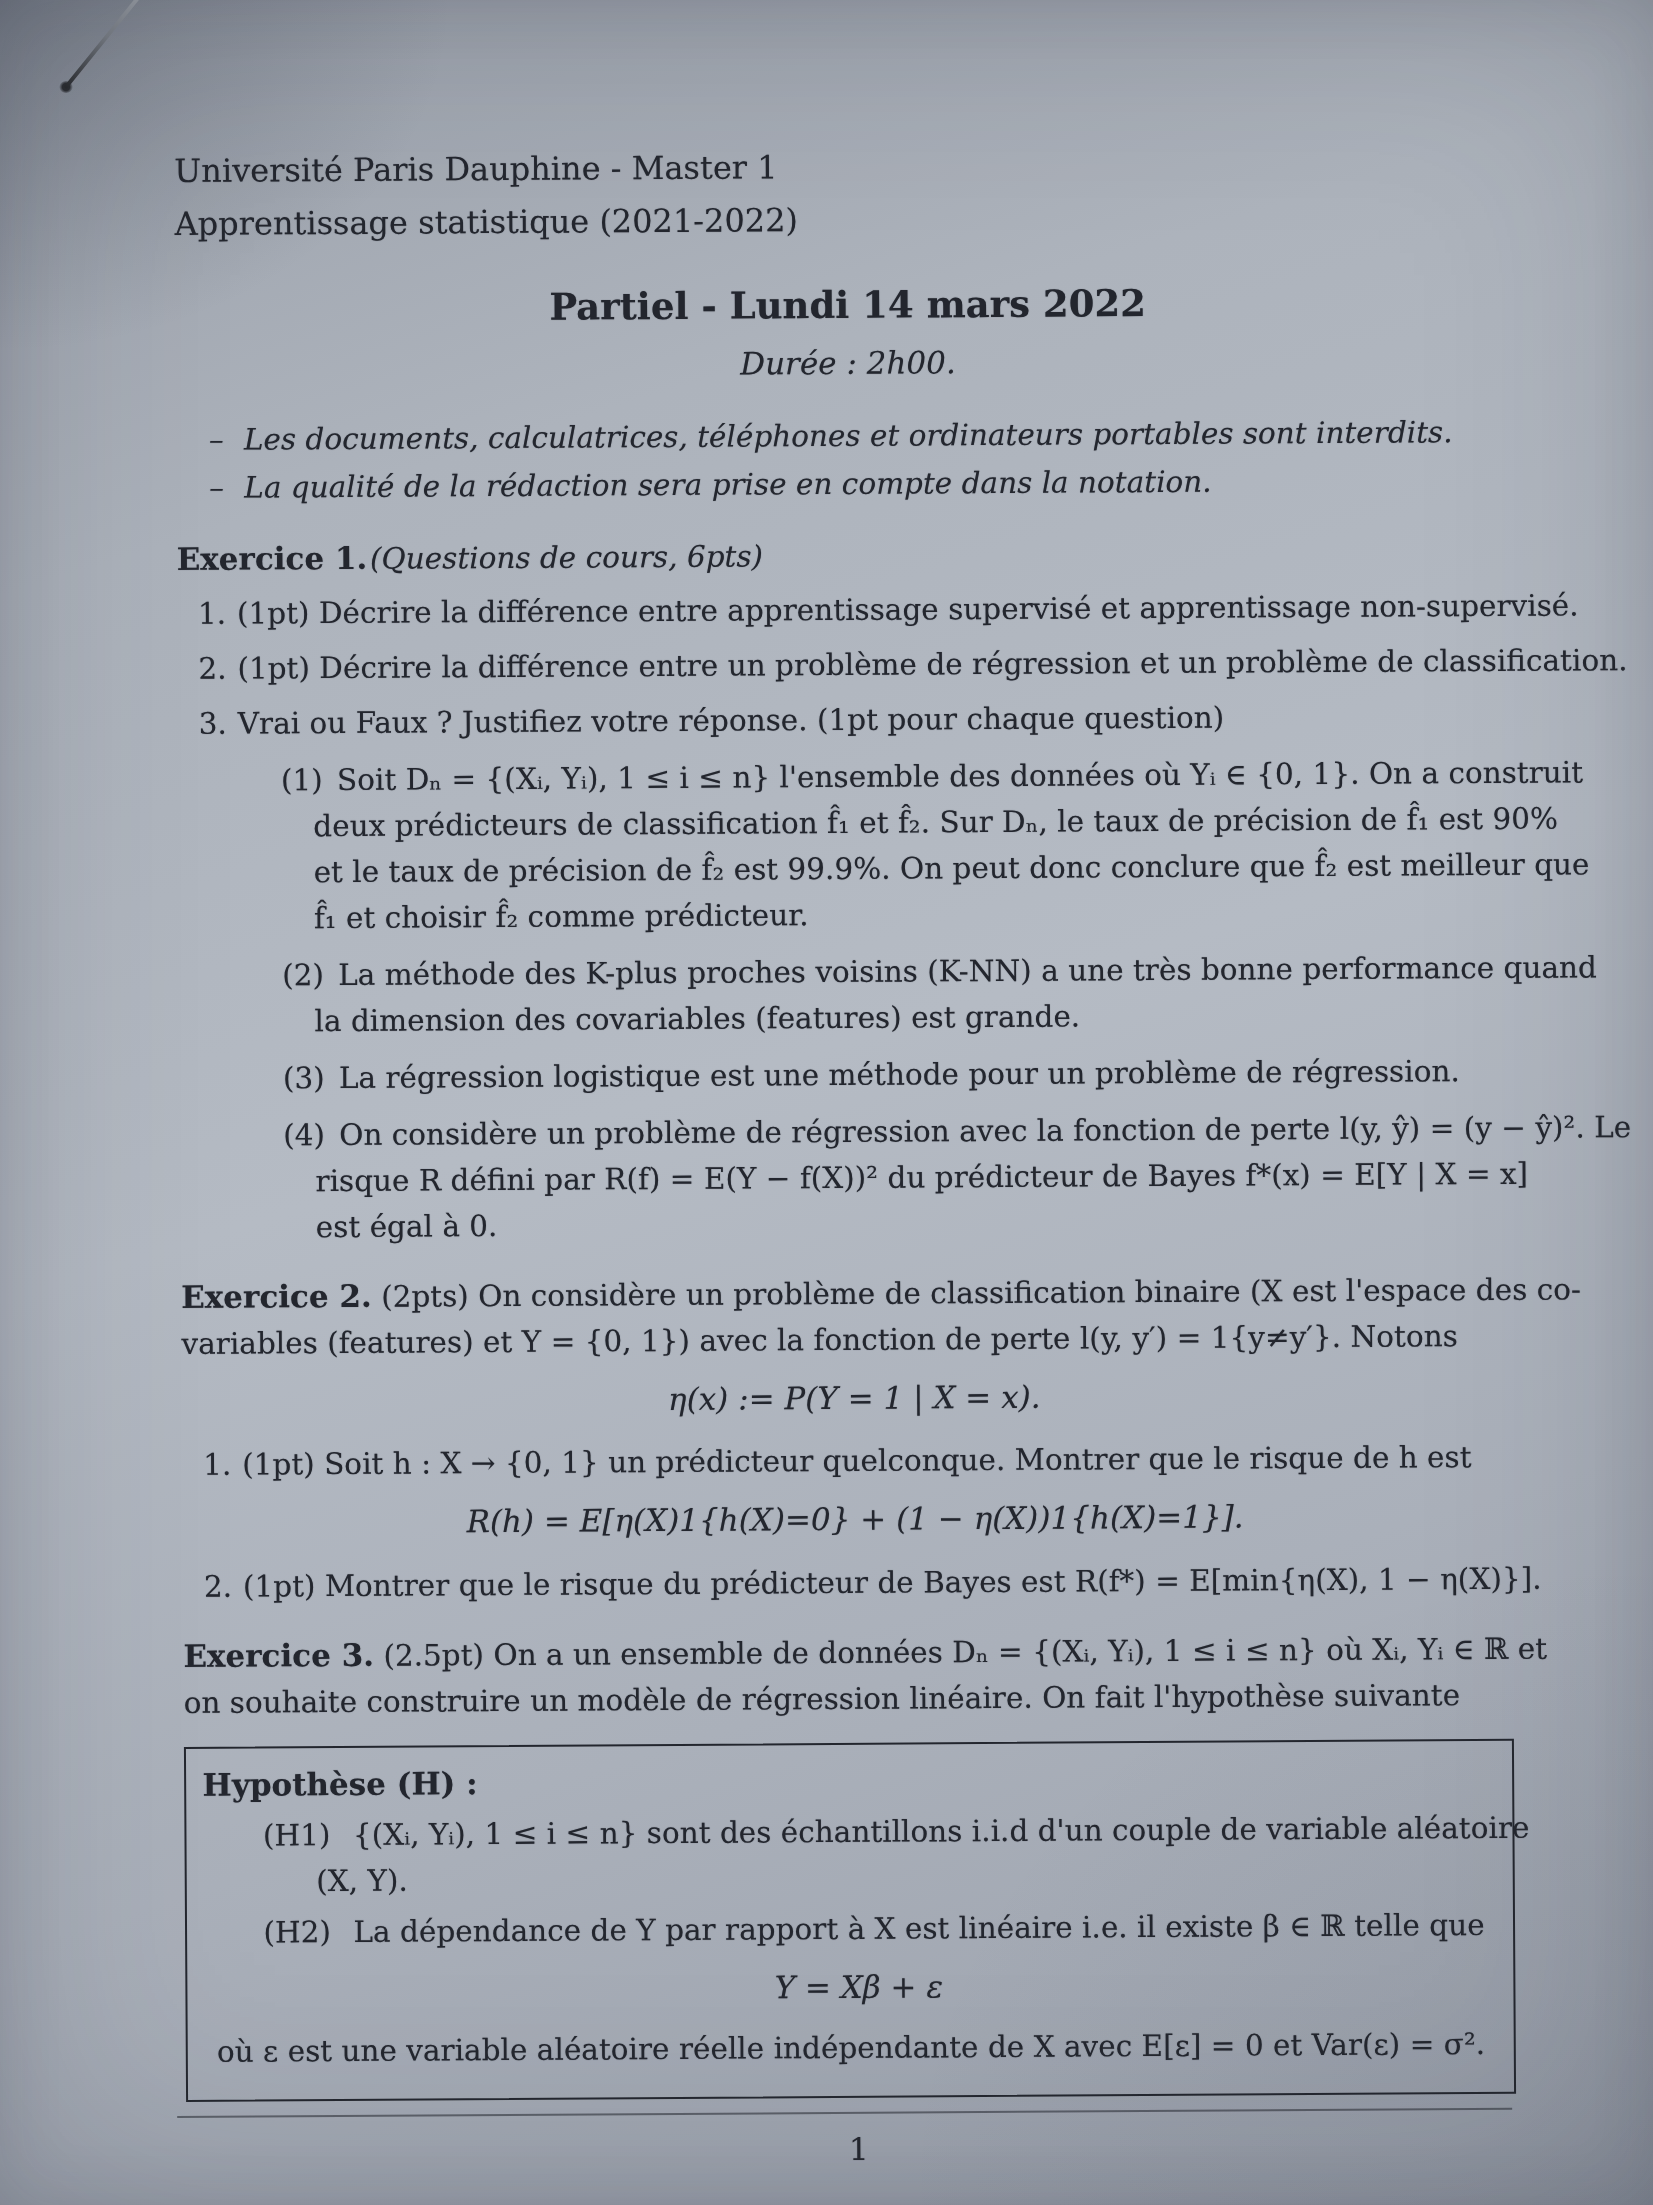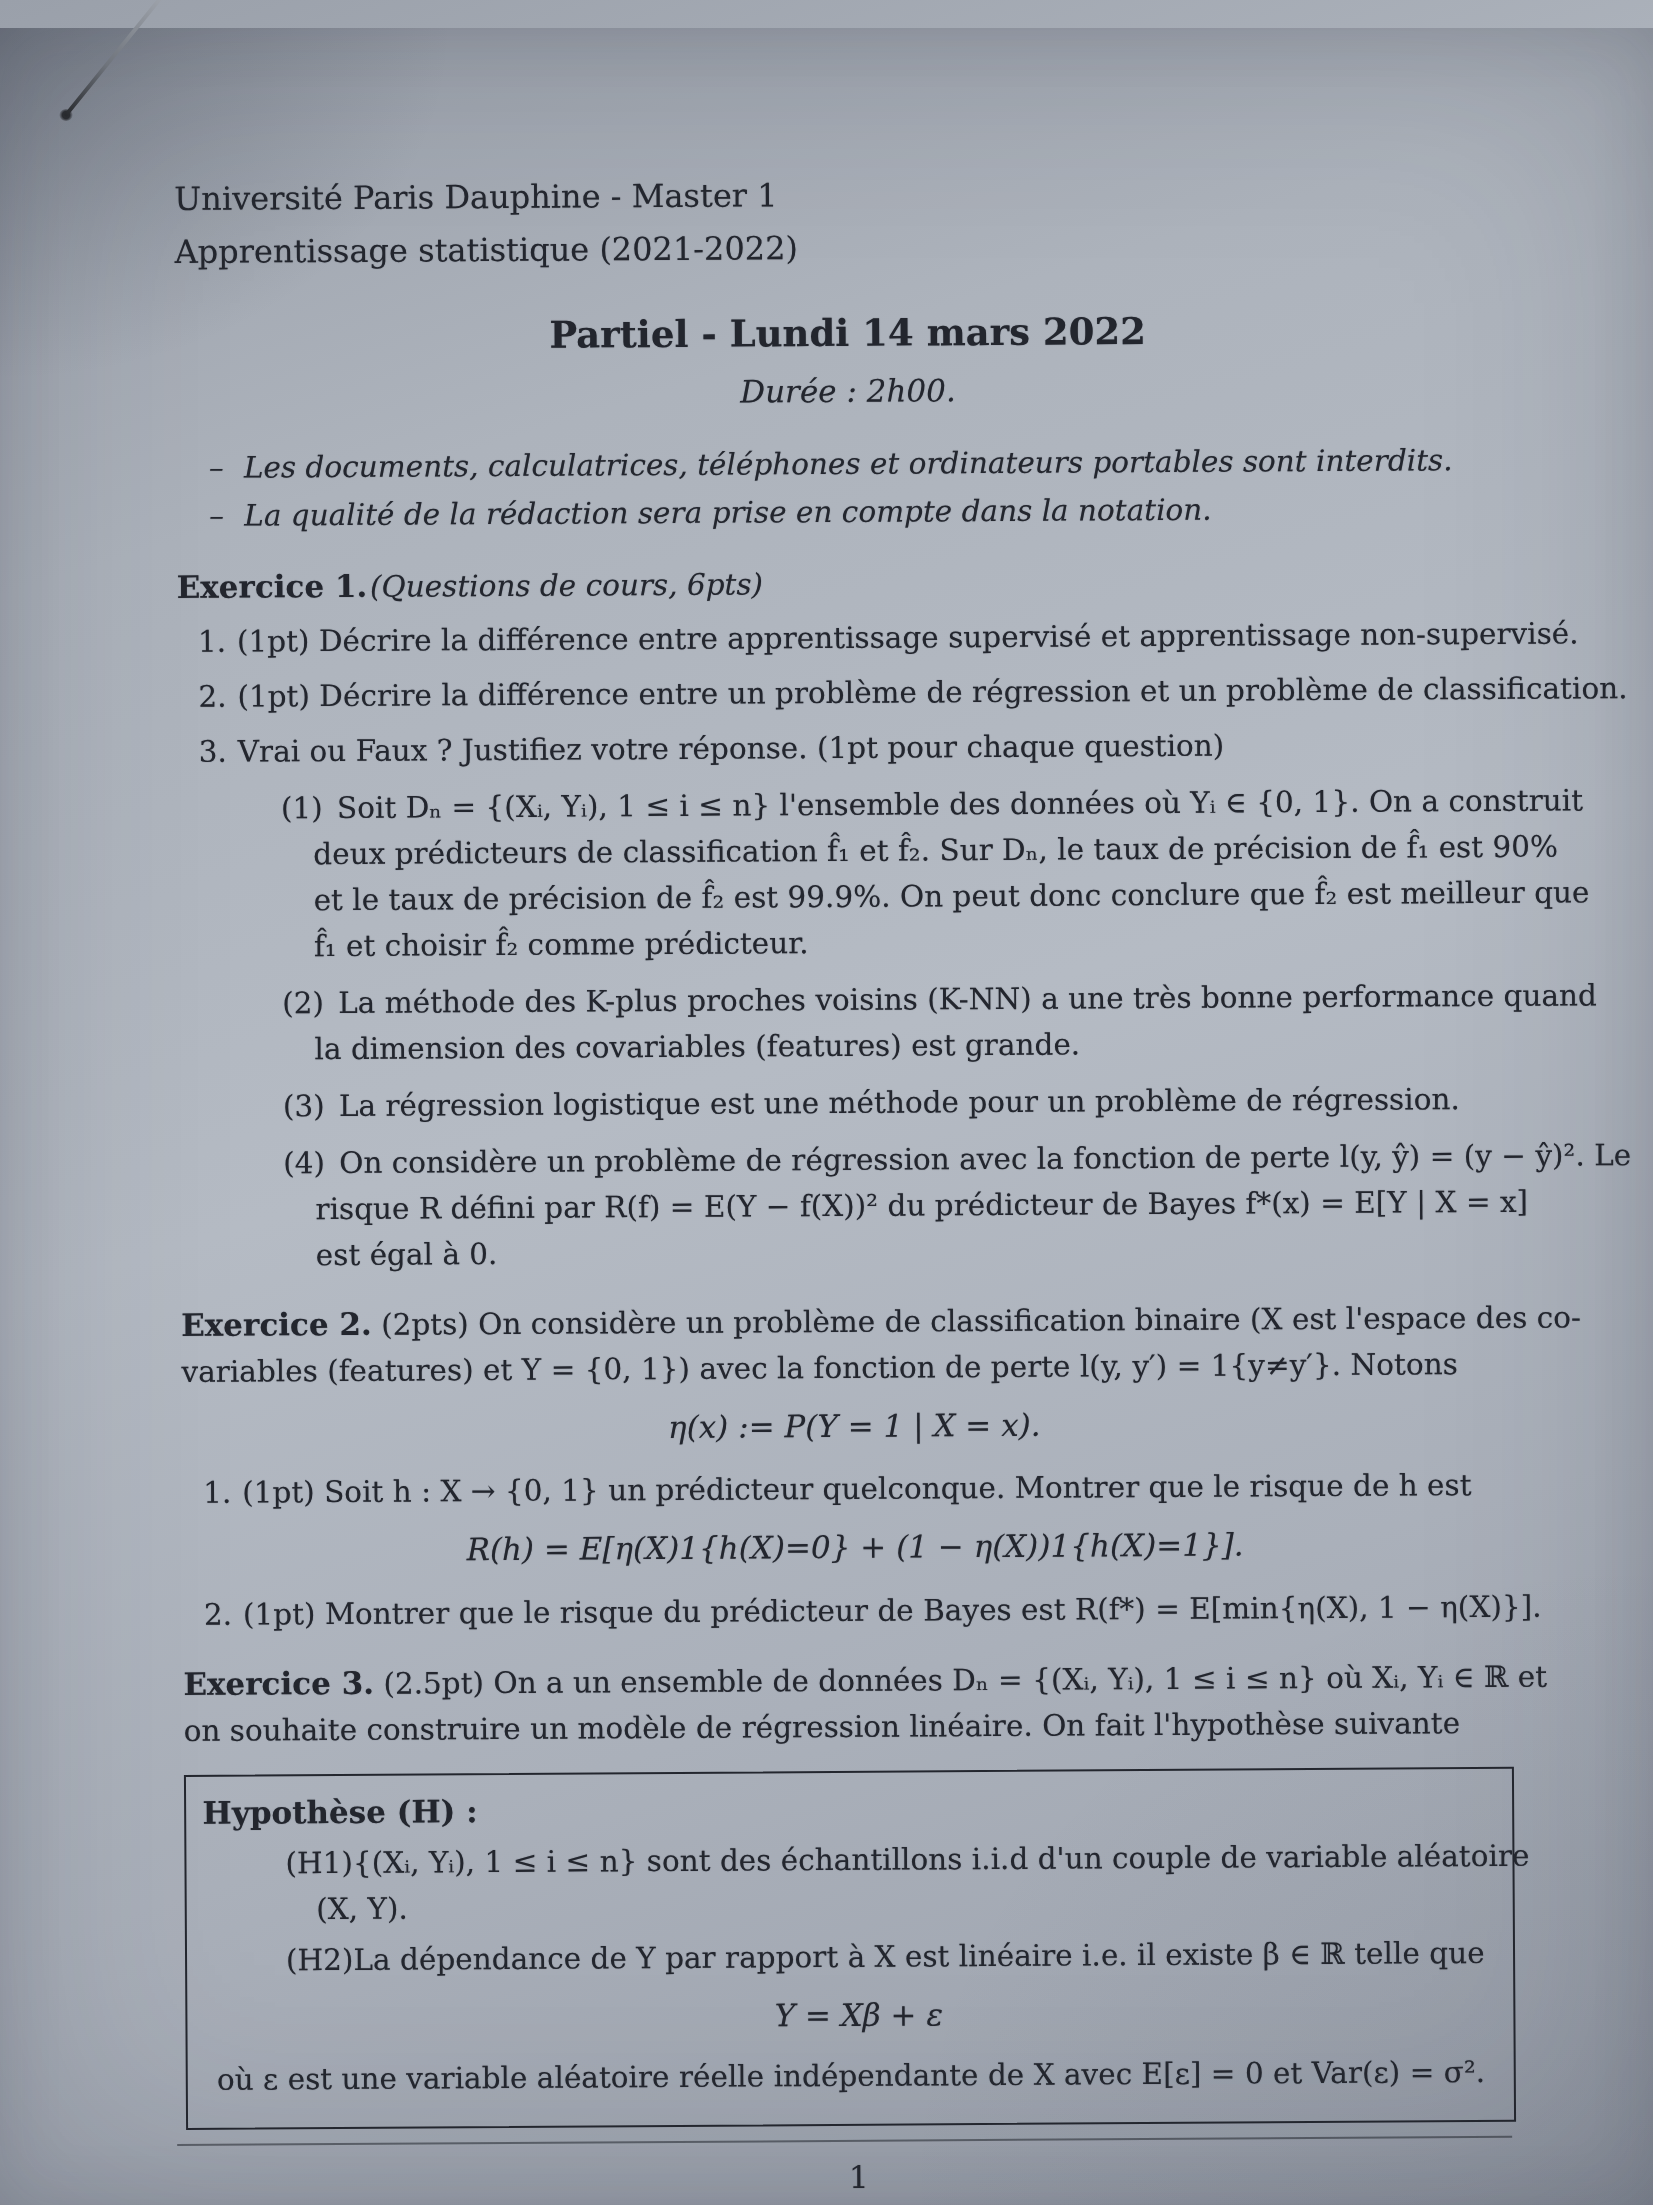--- a/index.html
+++ b/index.html
@@ -12,7 +12,6 @@
   .photo{
     position:absolute;inset:0;
     box-shadow:inset 0 0 230px rgba(30,36,52,.22), inset 0 0 66px rgba(30,36,52,.12);
-    margin-top:28px;
   }
   .shade-tl{position:absolute;left:0;top:0;width:492px;height:383px;pointer-events:none;
     background:radial-gradient(ellipse at 0% 0%, rgba(40,46,60,.28), rgba(40,46,60,0) 65%);}

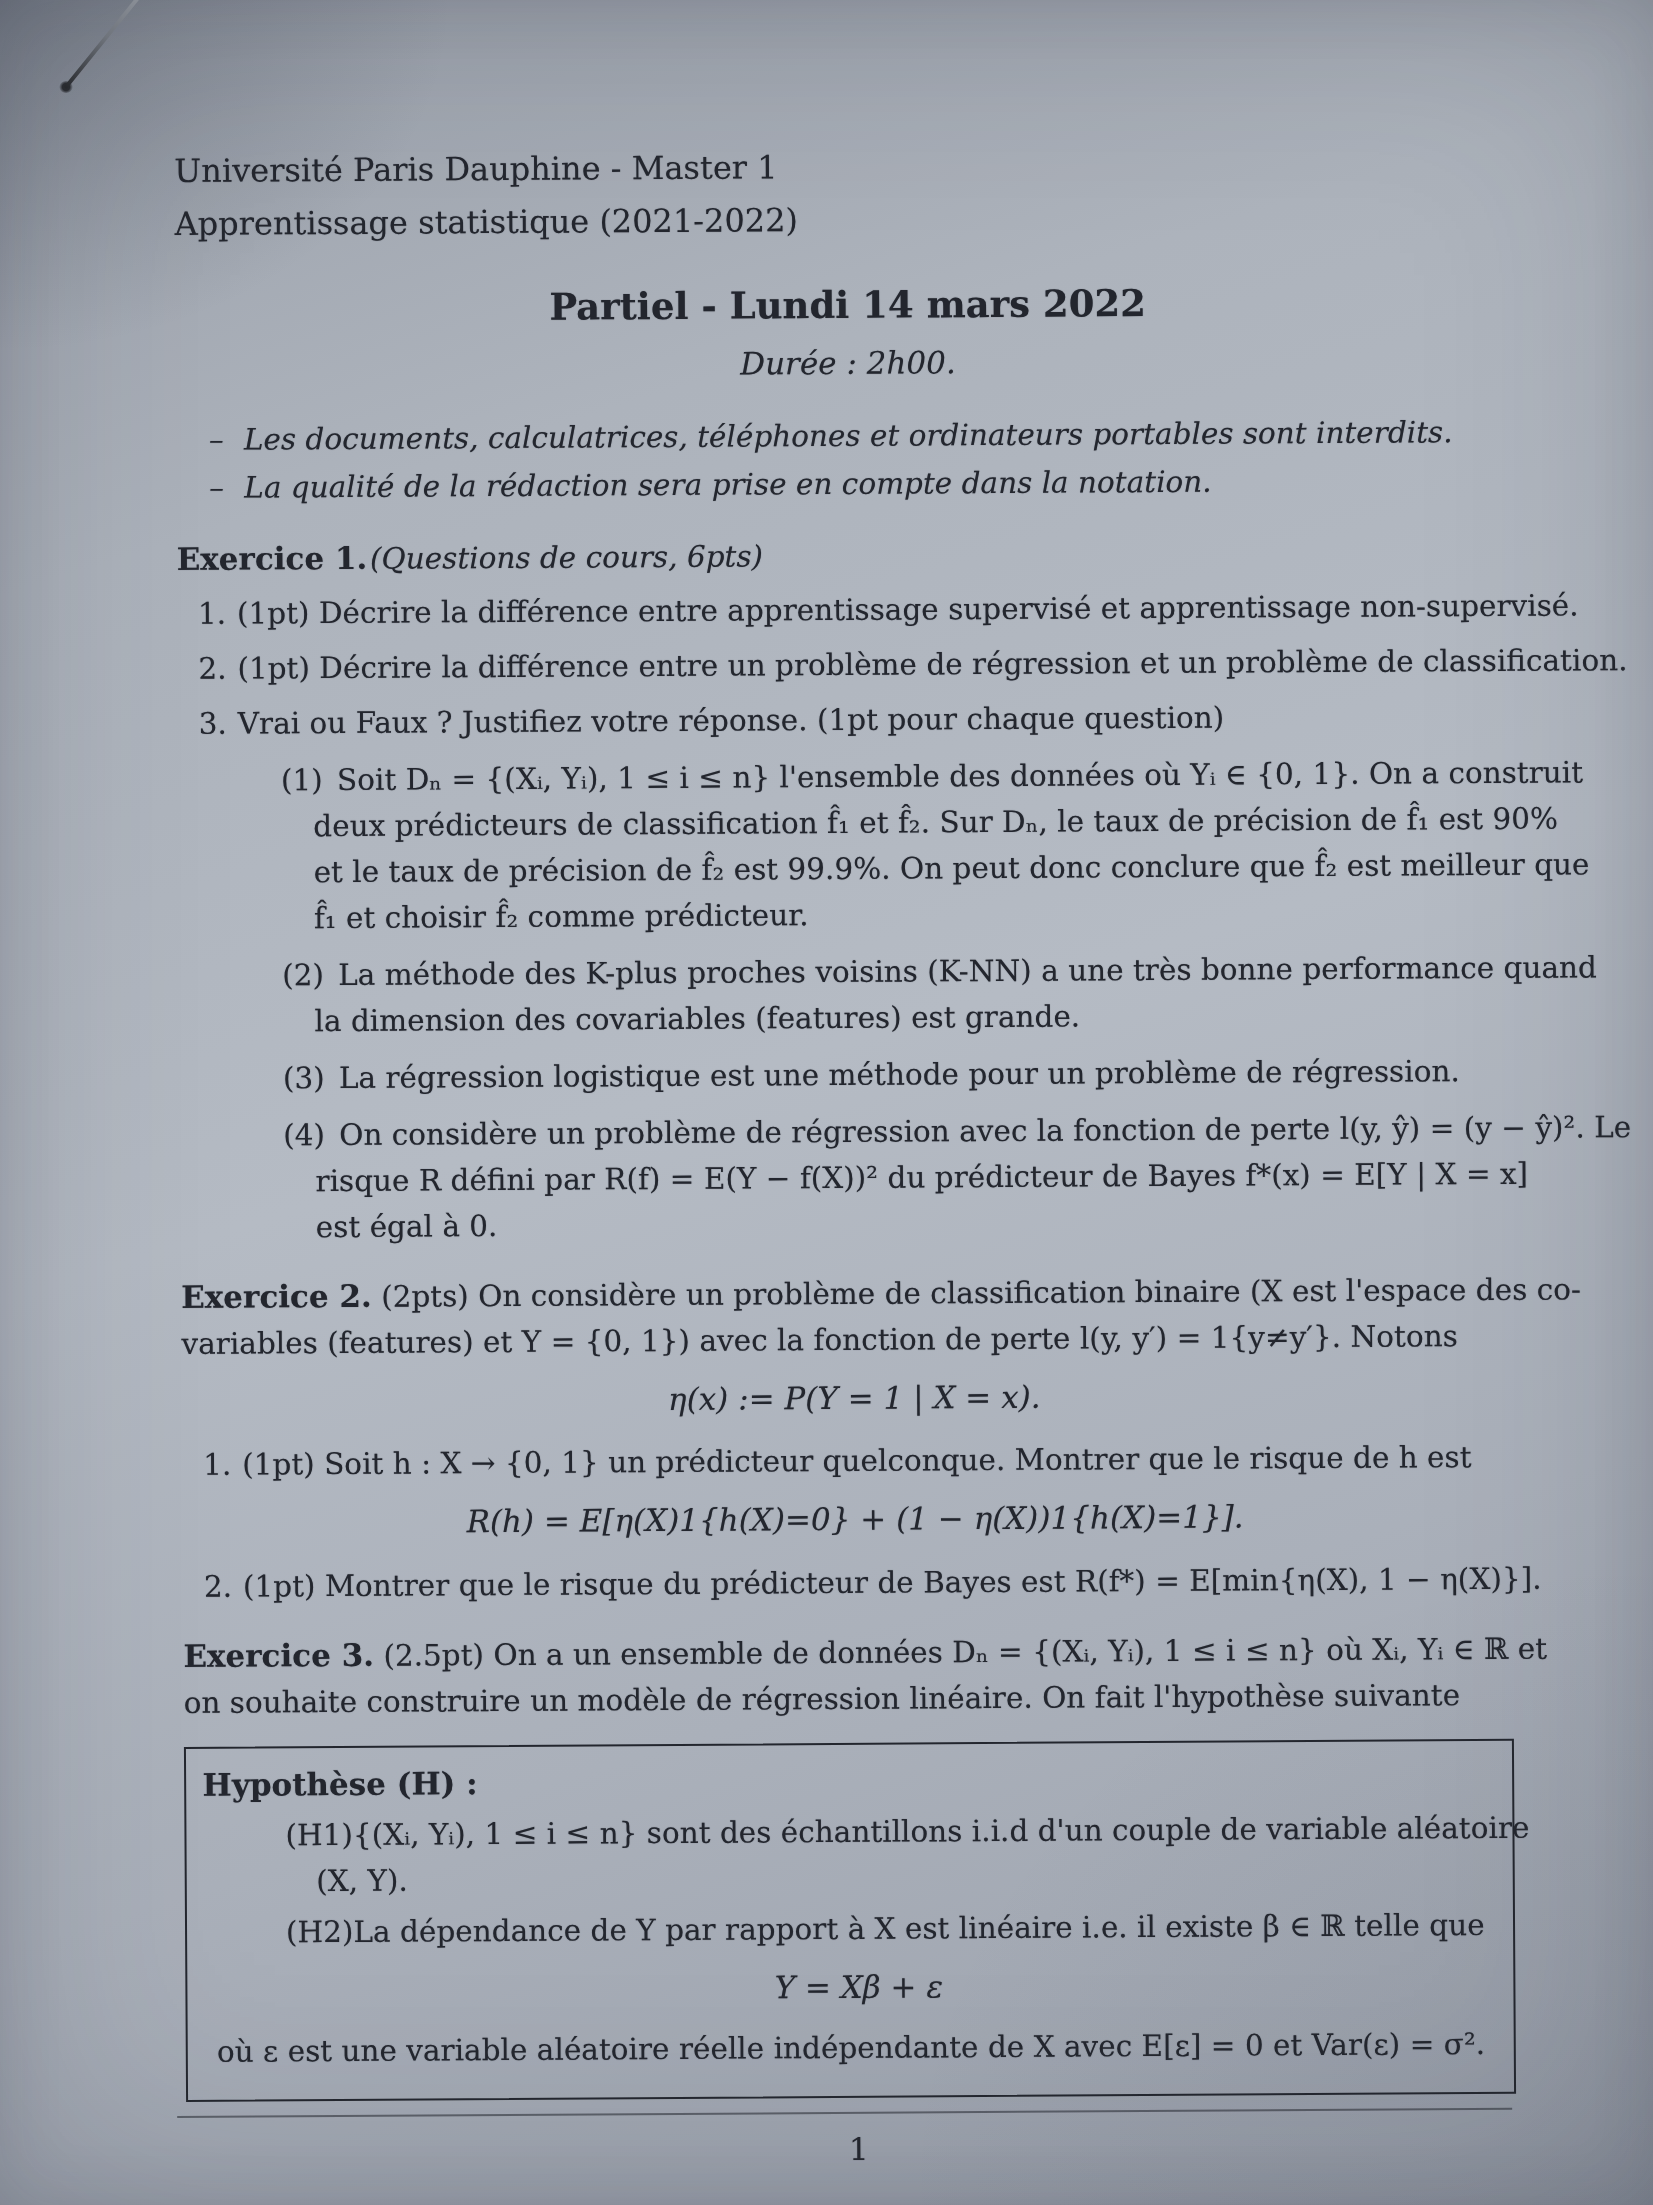--- a/index.html
+++ b/index.html
@@ -52,7 +52,7 @@
   }
   .hyp-title{font-weight:bold;font-size:31px;line-height:48px;}
   .hyp-item{padding-left:60px;margin-top:4.4px;}
-  .hyp-item .hlbl{display:inline-block;width:90px;text-align:right;}
+  .hyp-item .hlbl{display:inline-block;width:90px;}
   .hyp-item .cont{margin-left:53px;}
   .hyp-foot{text-align:center;font-size:29.5px;line-height:46px;margin-top:14.2px;padding-right:16.4px;}
   .box-underline{position:absolute;left:-11px;bottom:-18.6px;width:1335px;height:2.7px;

